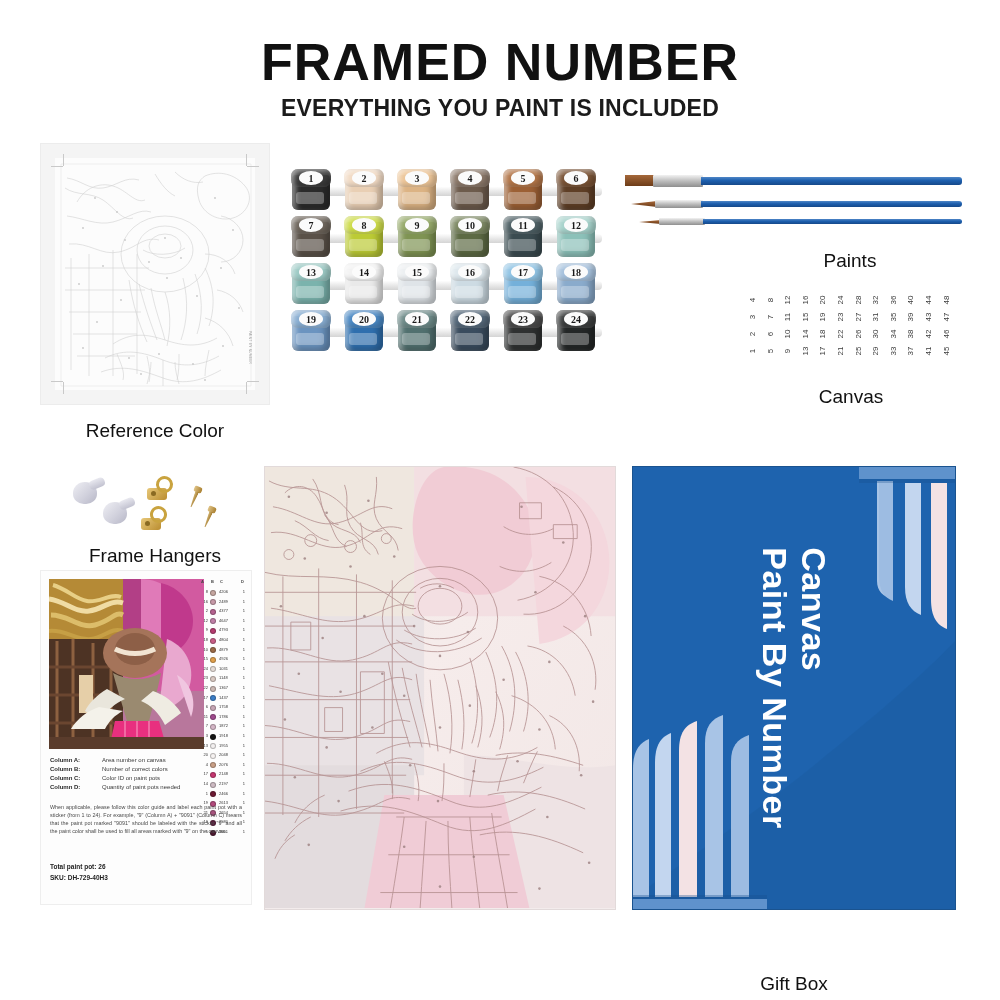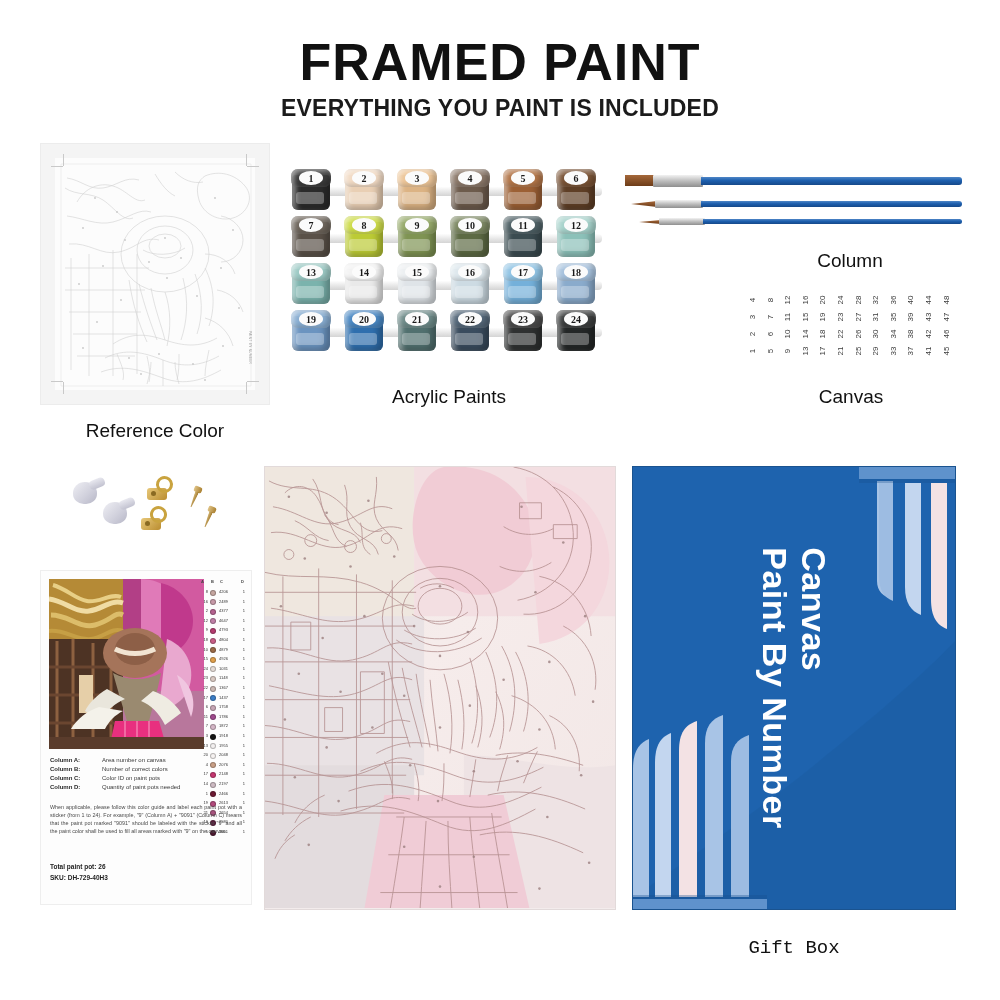--- a/index.html
+++ b/index.html
@@ -206,7 +206,7 @@
 
 <div id="page">
 
-  <div class="hdr-title">FRAMED PAINT</div>
+  <div class="hdr-title">FRAMED NUMBER</div>
   <div class="hdr-sub">EVERYTHING YOU PAINT IS INCLUDED</div>
 
   <div class="refpaper">

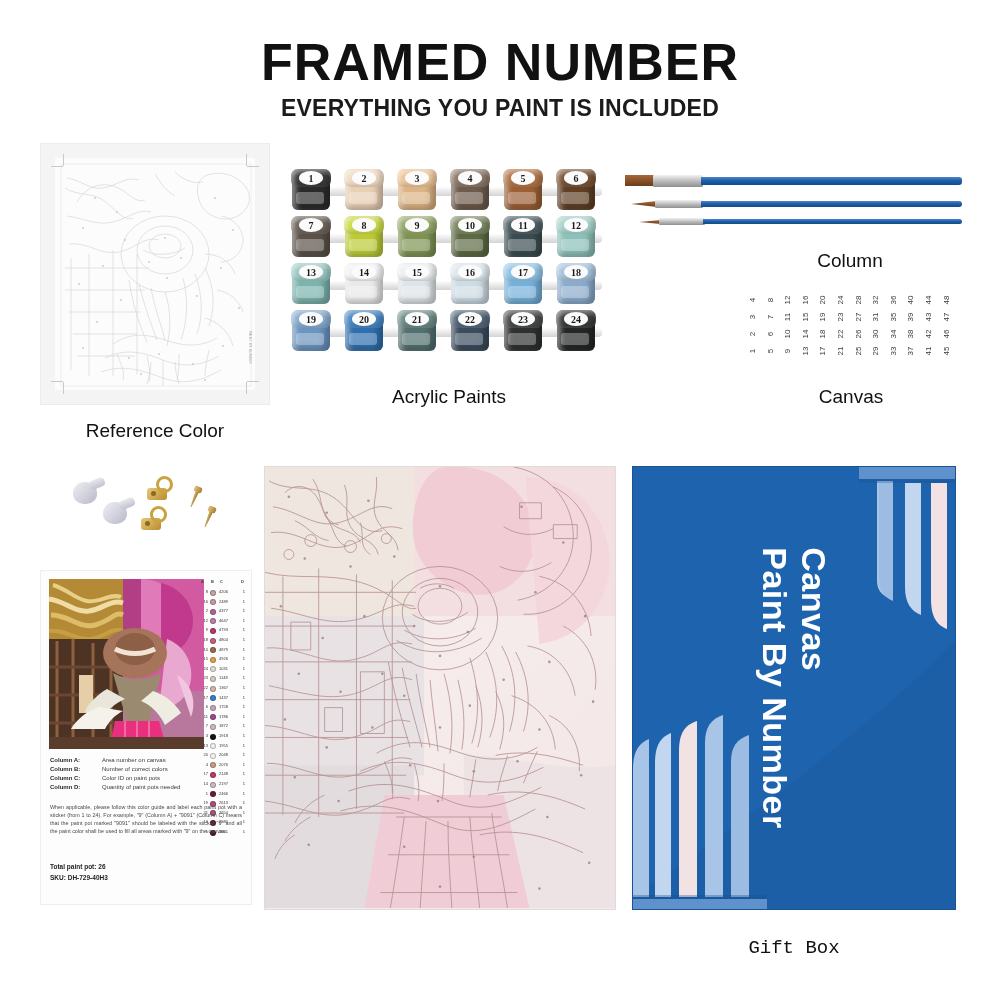--- a/index.html
+++ b/index.html
@@ -465,7 +465,7 @@
       <div class="handle" style="left:64px; width:259px; top:1px; height:5px;"></div>
     </div>
   </div>
-  <div class="cap" style="left:740px; top:250px; width:220px;">Column</div>
+  <div class="cap" style="left:740px; top:250px; width:220px;">Paints</div>
 
   <div class="sticker" id="sticker-sheet">
       <div class="col" style="left: 0px;">

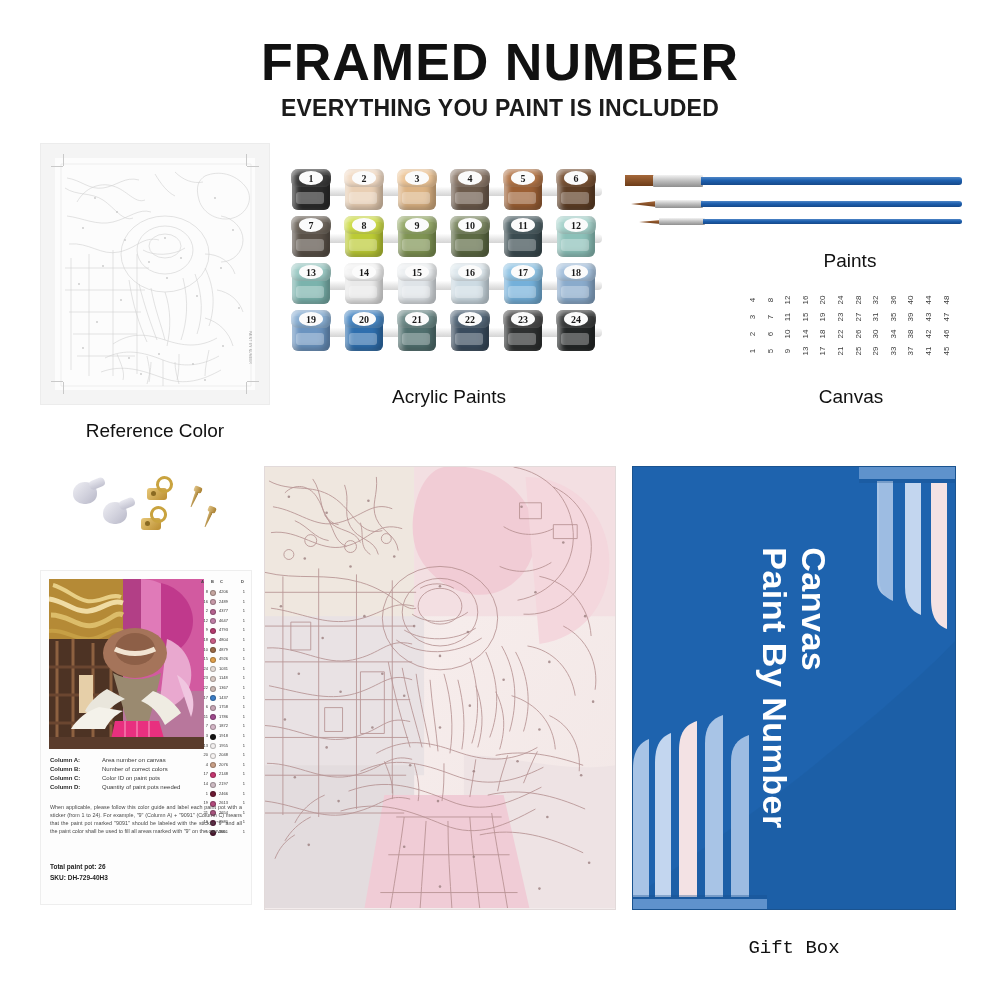--- a/index.html
+++ b/index.html
@@ -446,7 +446,6 @@
         </div>
       </div>
     </div>
-  <div class="cap" style="left:290px; top:386px; width:318px;">Acrylic Paints</div>
 
   <div class="brushes">
     <div class="brush" style="left:0; top:6px; width:337px;">

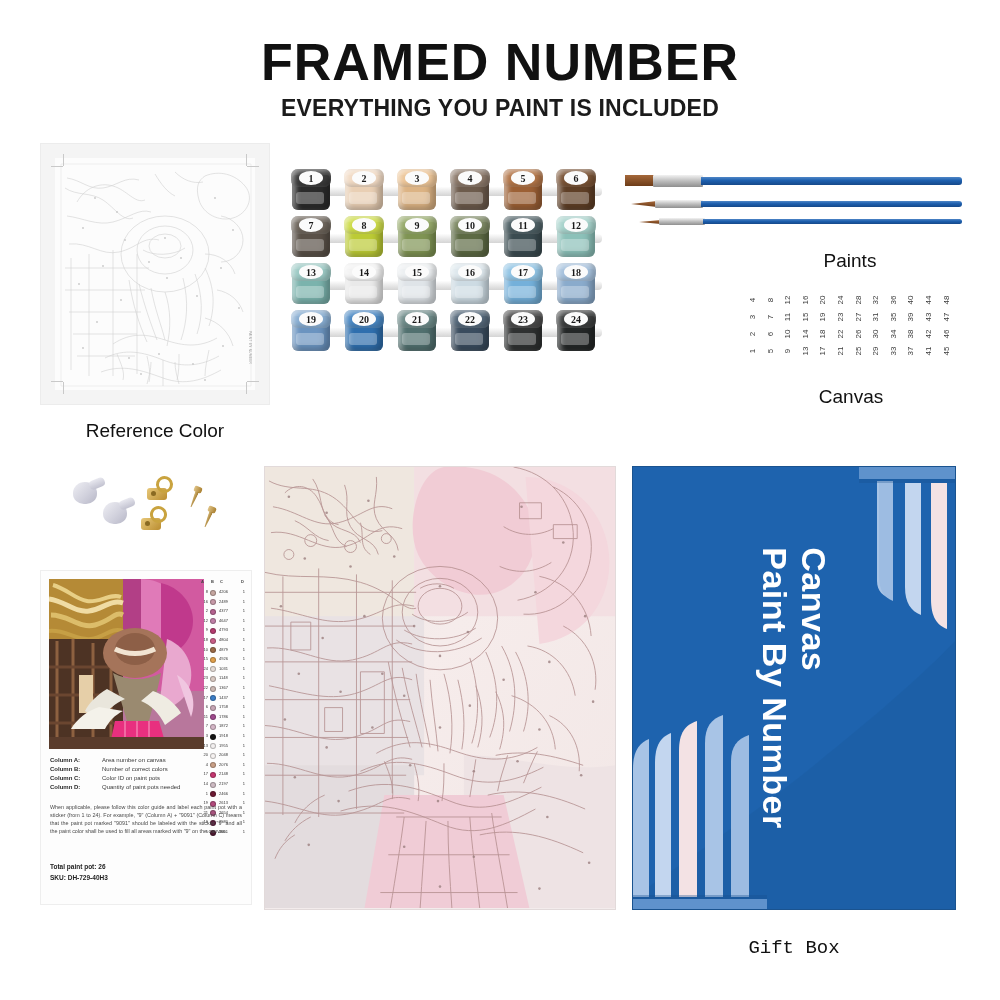--- a/index.html
+++ b/index.html
@@ -568,6 +568,7 @@
         <div class="shaft"></div>
     </div>
   </div>
+  <div class="cap" style="left:50px; top:545px; width:210px;">Frame Hangers</div>
 
   <div class="instr">
     <div class="photo">

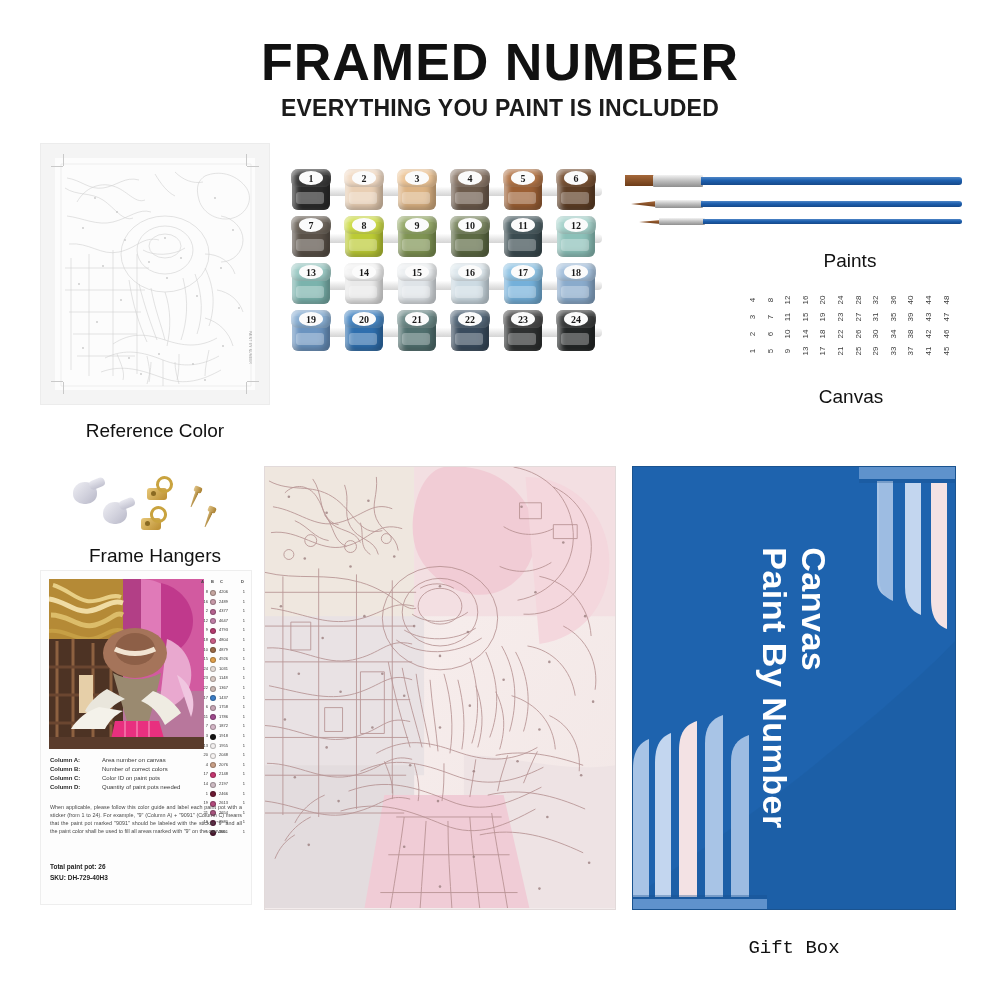--- a/index.html
+++ b/index.html
@@ -978,7 +978,7 @@
       <span>Paint By Number</span>
     </div>
   </div>
-  <div class="cap" style="left:632px; top:937px; width:324px;font-family:Liberation Mono, monospace;">Gift Box</div>
+  <div class="cap" style="left:632px; top:973px; width:324px;">Gift Box</div>
 
 </div>
 

